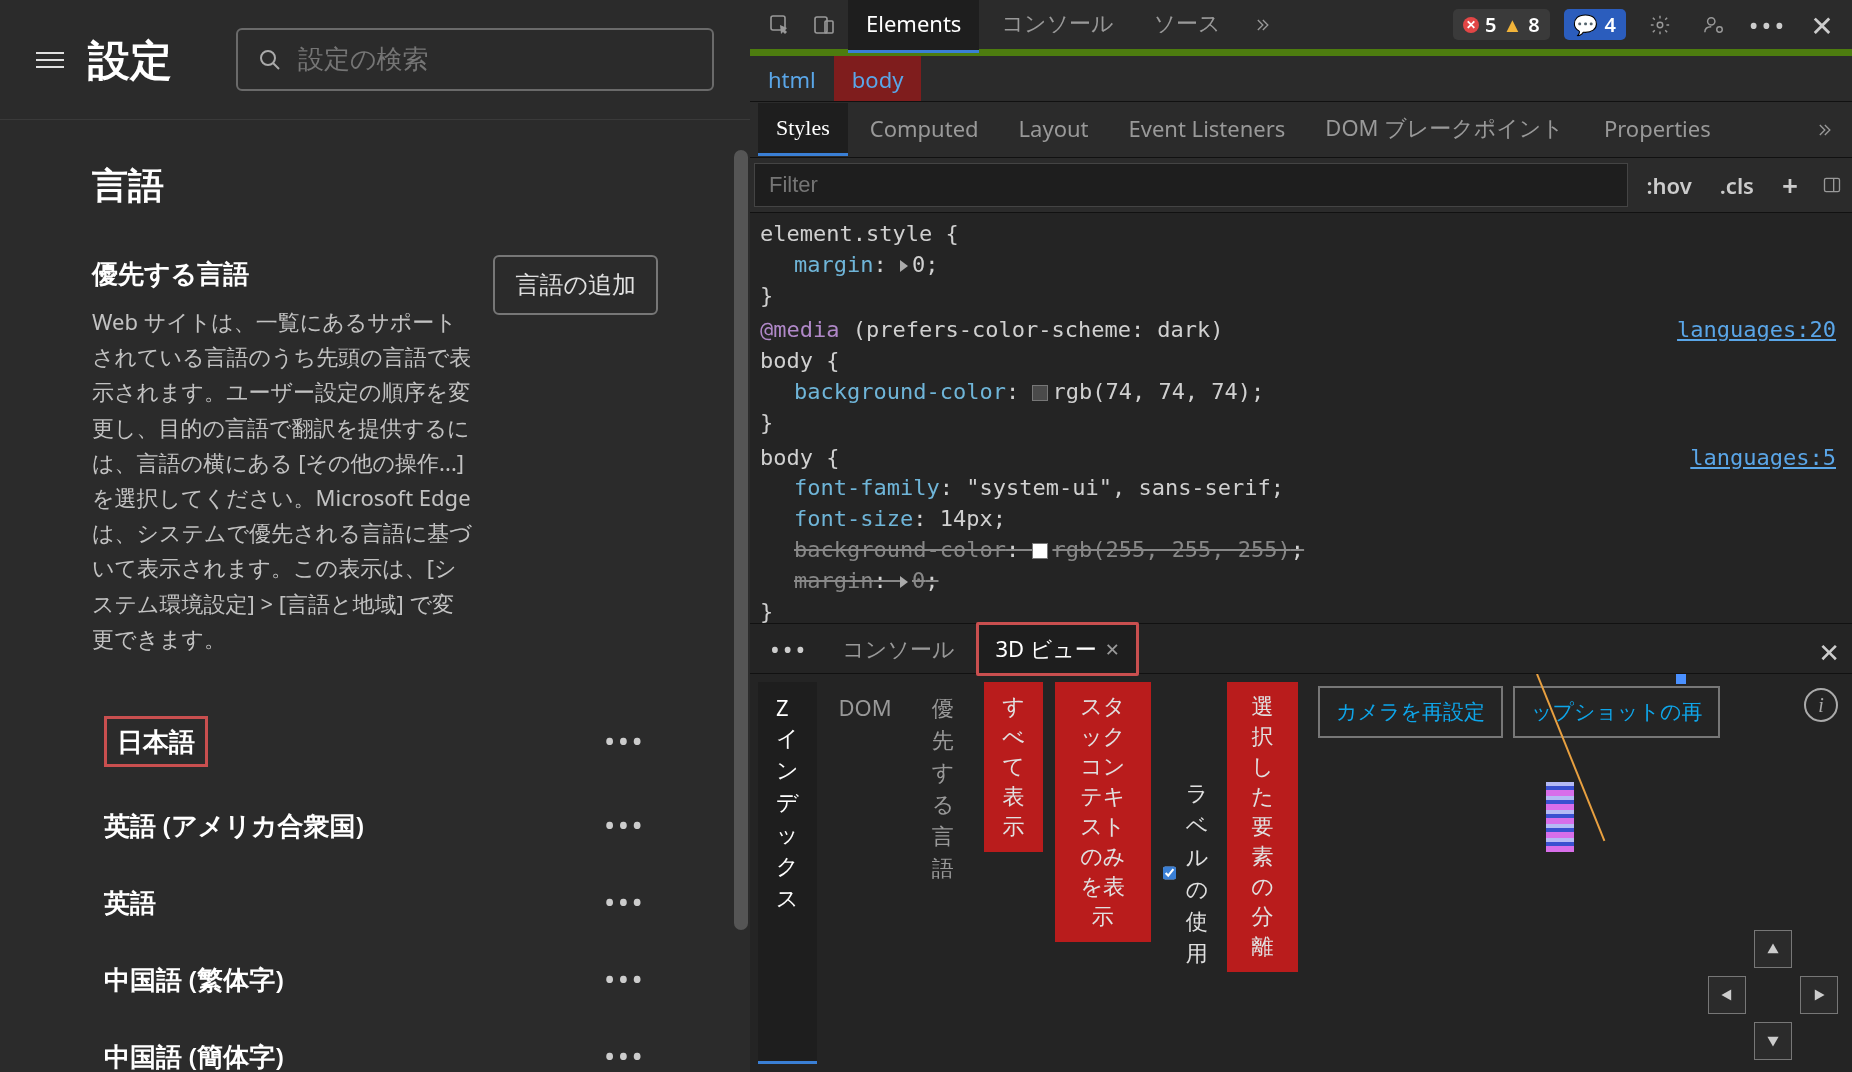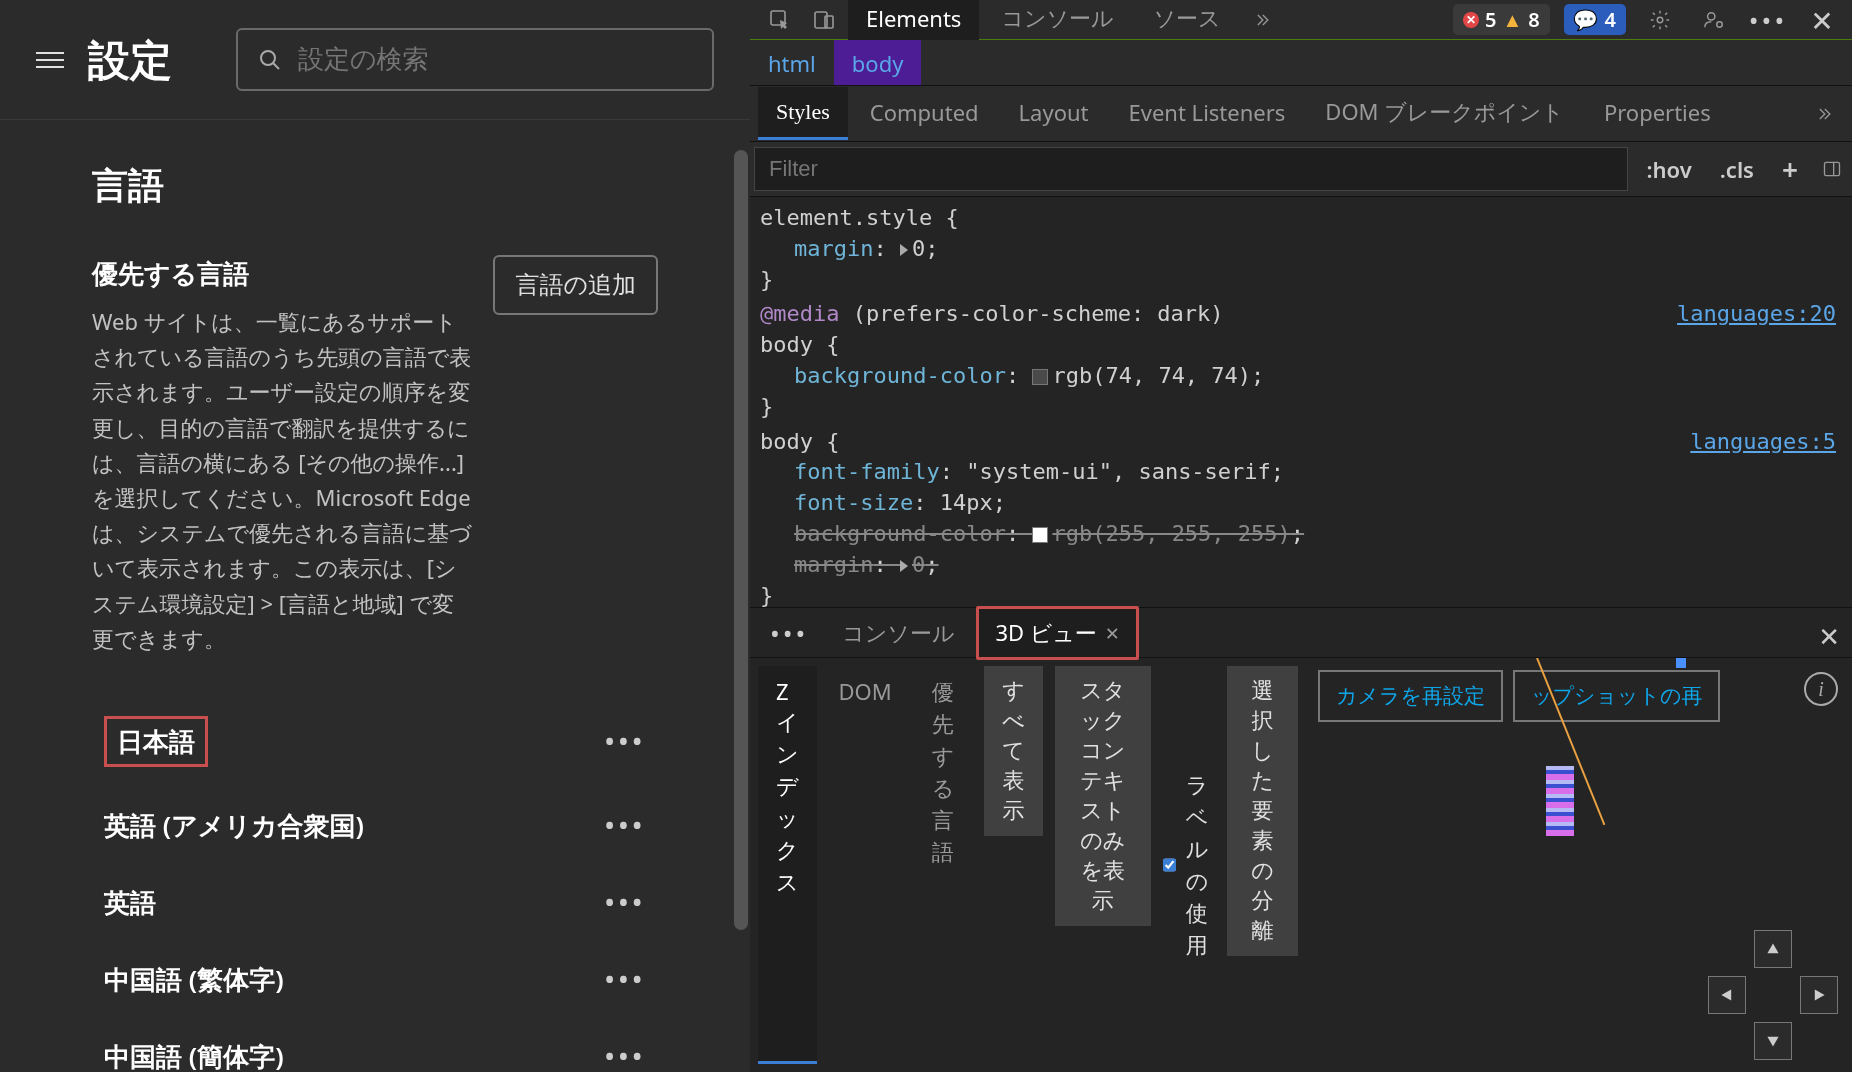--- a/index.html
+++ b/index.html
@@ -83,8 +83,8 @@
 }
 .dt-toolbar {
   display: flex; align-items: center; gap: 4px;
-  padding: 2px 10px; background: #2b2b2b; height: 40px;
-  border-bottom: 1px solid #4d7c0f;
+  padding: 2px 10px; background: #2b2b2b; height: 56px;
+  border-bottom: 7px solid #4d7c0f;
 }
 .dt-icon-btn {
   width: 40px; height: 40px; display: flex; align-items: center; justify-content: center;

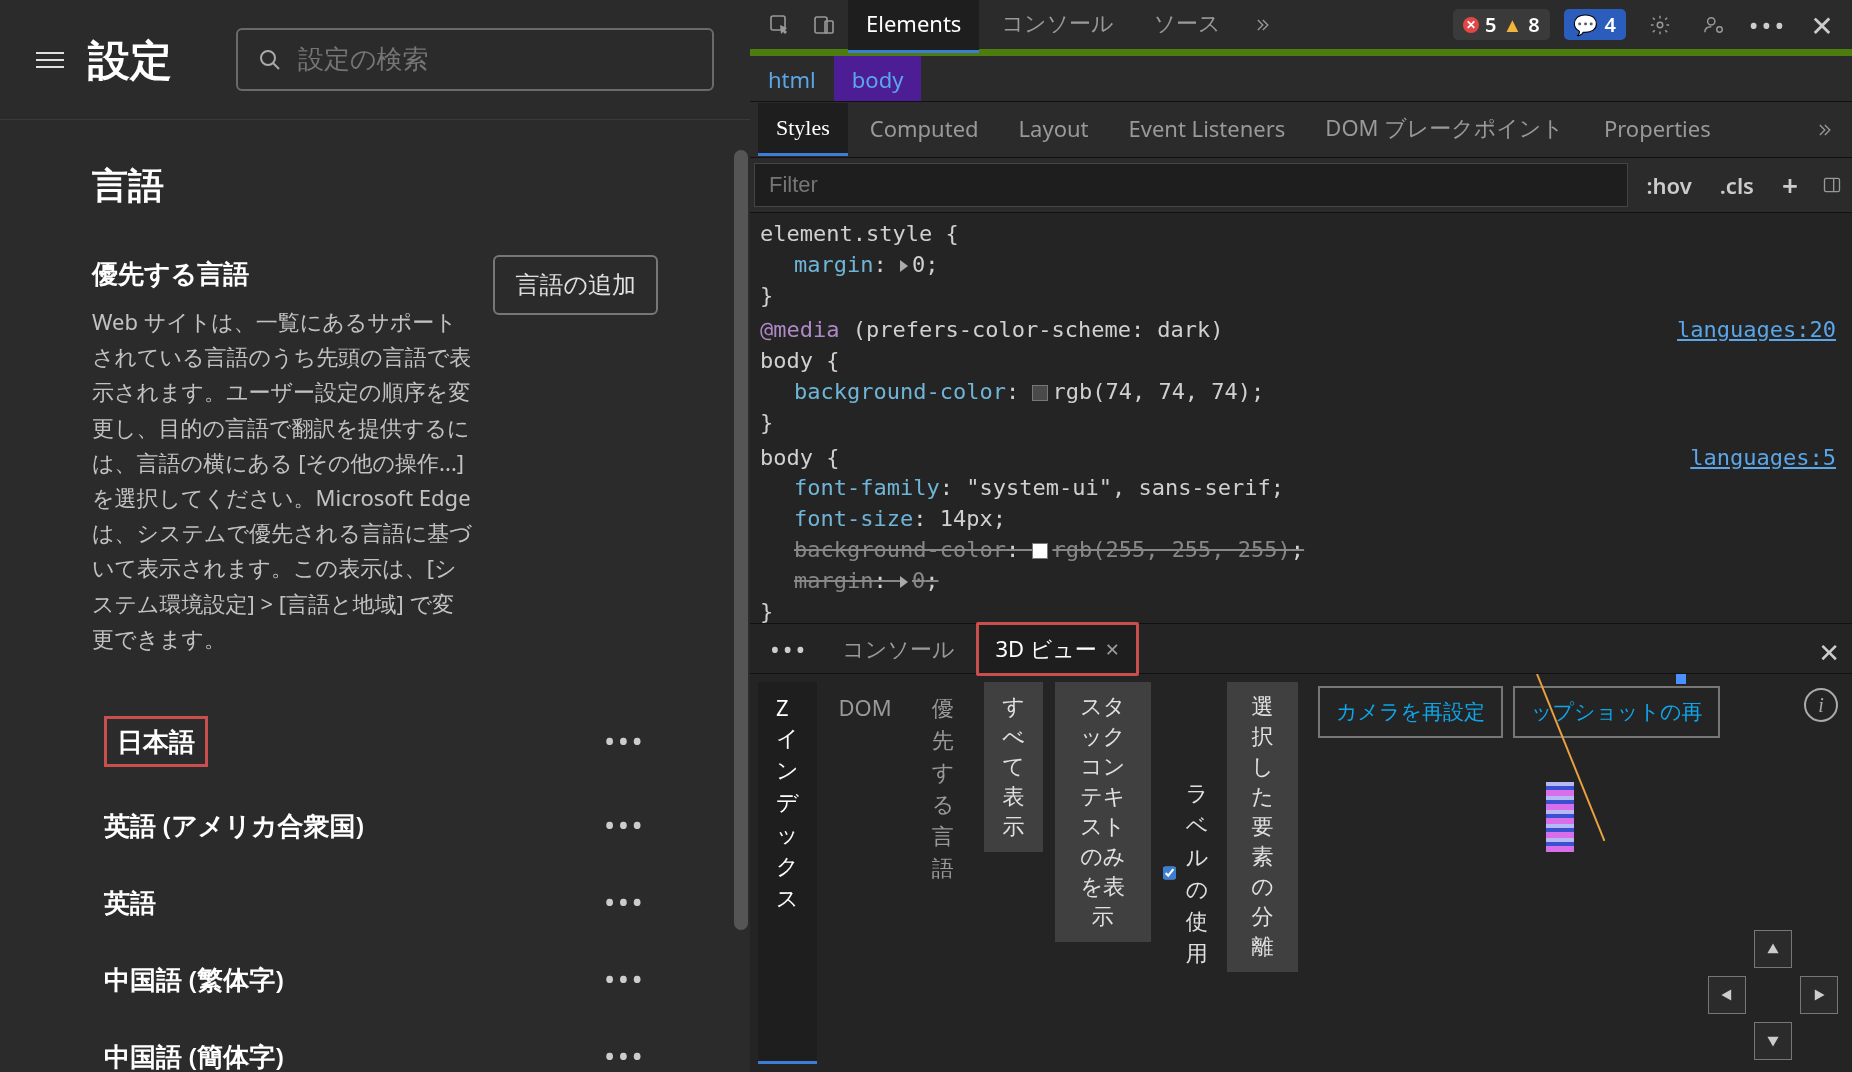--- a/index.html
+++ b/index.html
@@ -110,7 +110,7 @@
   border-bottom: 1px solid #111; height: 46px; align-items: stretch;
 }
 .dt-bc-item { padding: 8px 18px; color: #5aa6e8; display:flex; align-items:center; }
-.dt-bc-item.active { background: #4c1d95; }
+.dt-bc-item.active { background: #7f1d1d; }
 .dt-subtabs {
   display: flex; gap: 4px; background: #2b2b2b; height: 56px;
   align-items: center; padding: 0 8px; border-bottom: 1px solid #111;

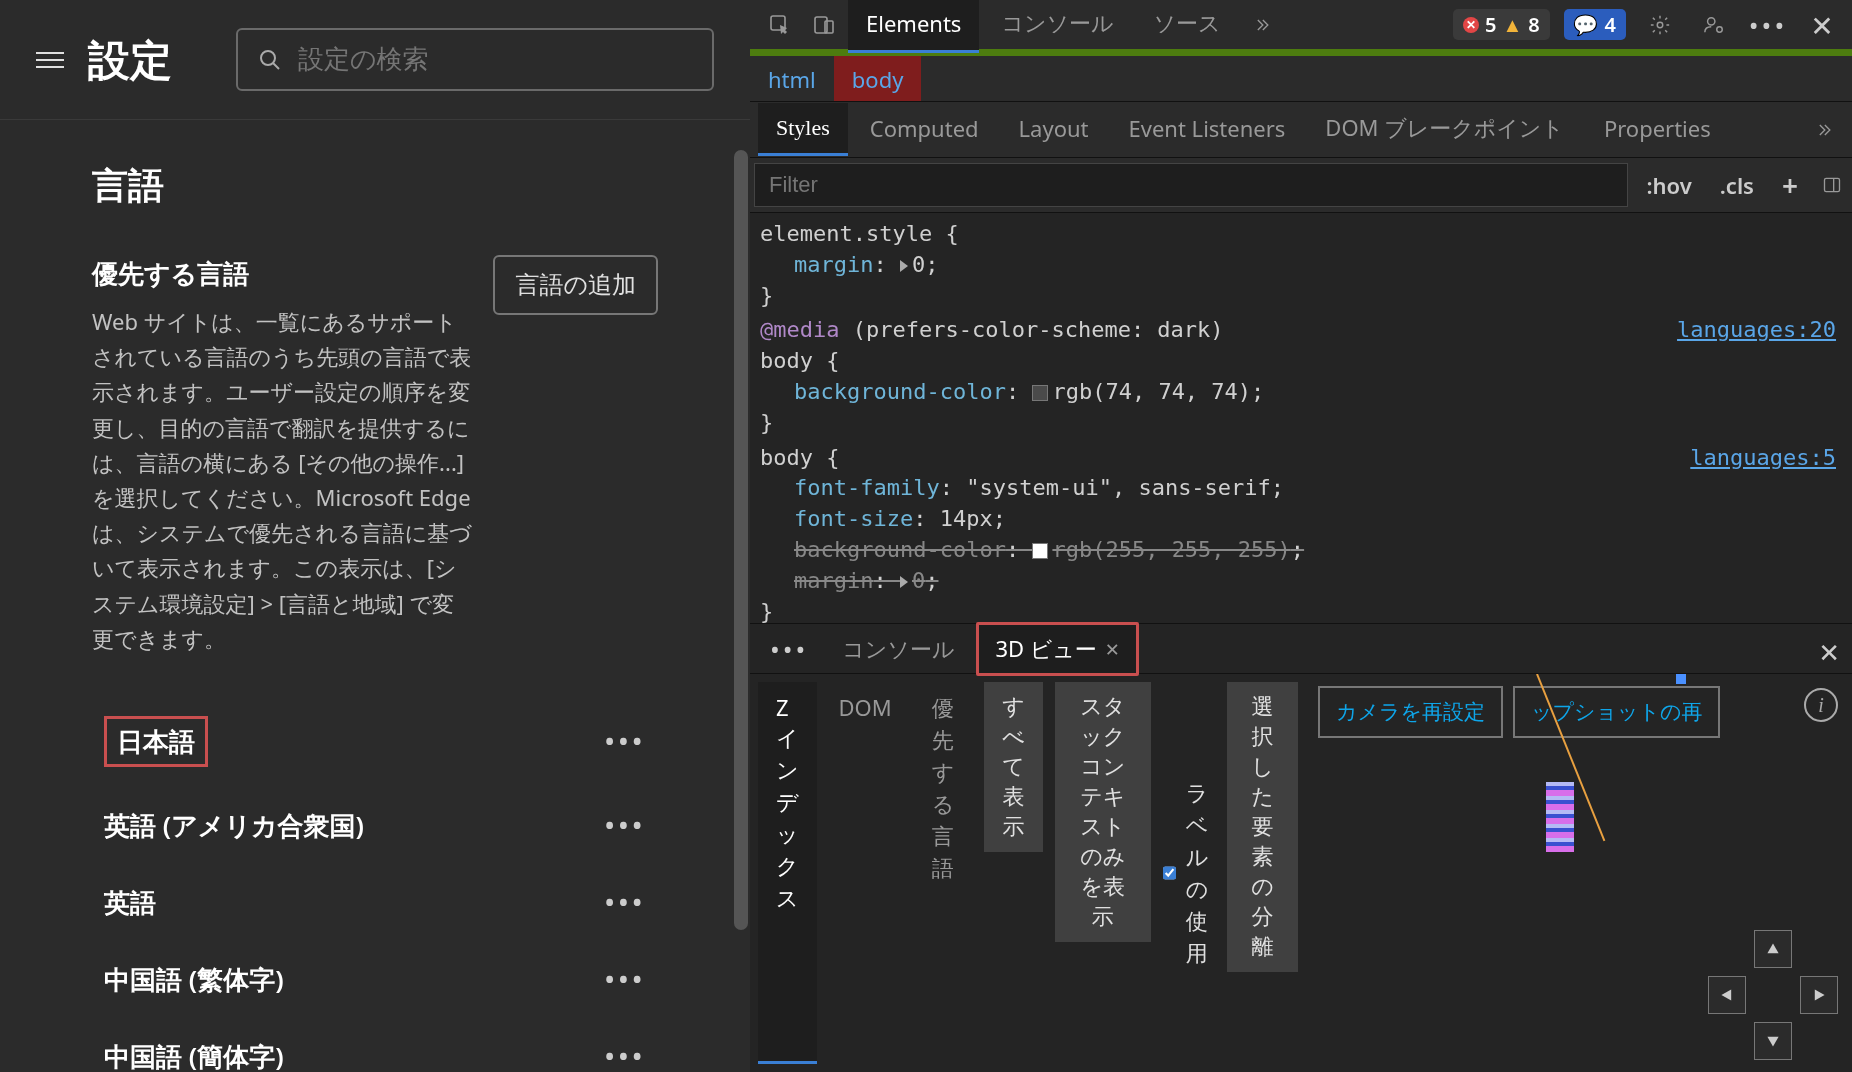--- a/index.html
+++ b/index.html
@@ -171,7 +171,7 @@
 .drawer-sub-tab { padding: 10px 18px; font-size: 22px; color:#999; cursor:pointer; border-bottom:3px solid transparent;}
 .drawer-sub-tab.active { color:#fff; border-bottom-color:#3a7fd5; background:#1e1e1e;}
 .drawer-btn {
-  background:#404040; border:none; color:#e0e0e0; font-size:22px;
+  background:#b91c1c; border:none; color:#e0e0e0; font-size:22px;
   padding:10px 18px; cursor:pointer; align-self:flex-start;
 }
 .drawer-check { display:flex; align-items:center; gap:10px; font-size:22px; color:#e0e0e0; }

